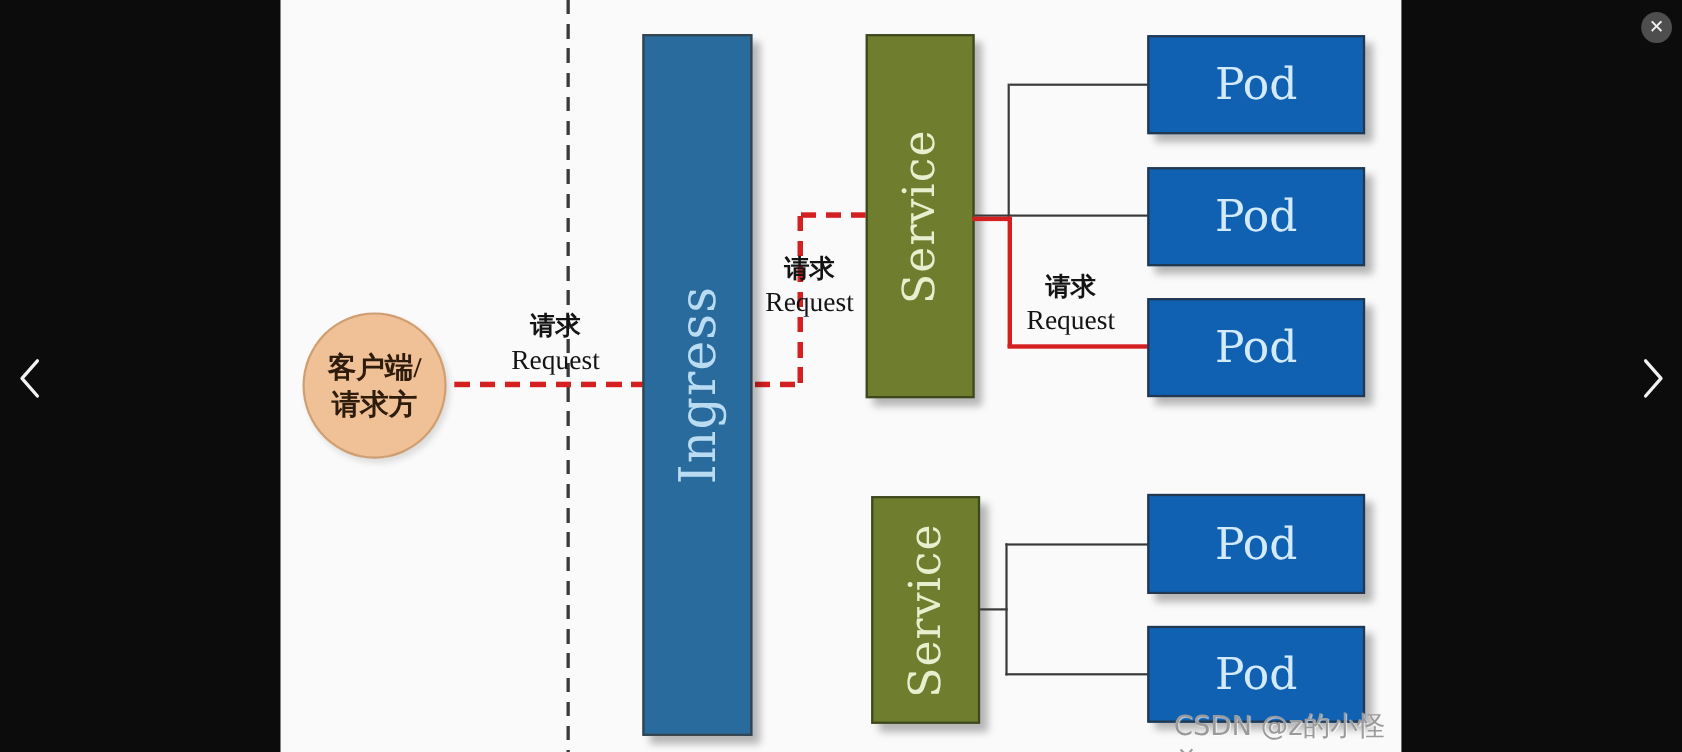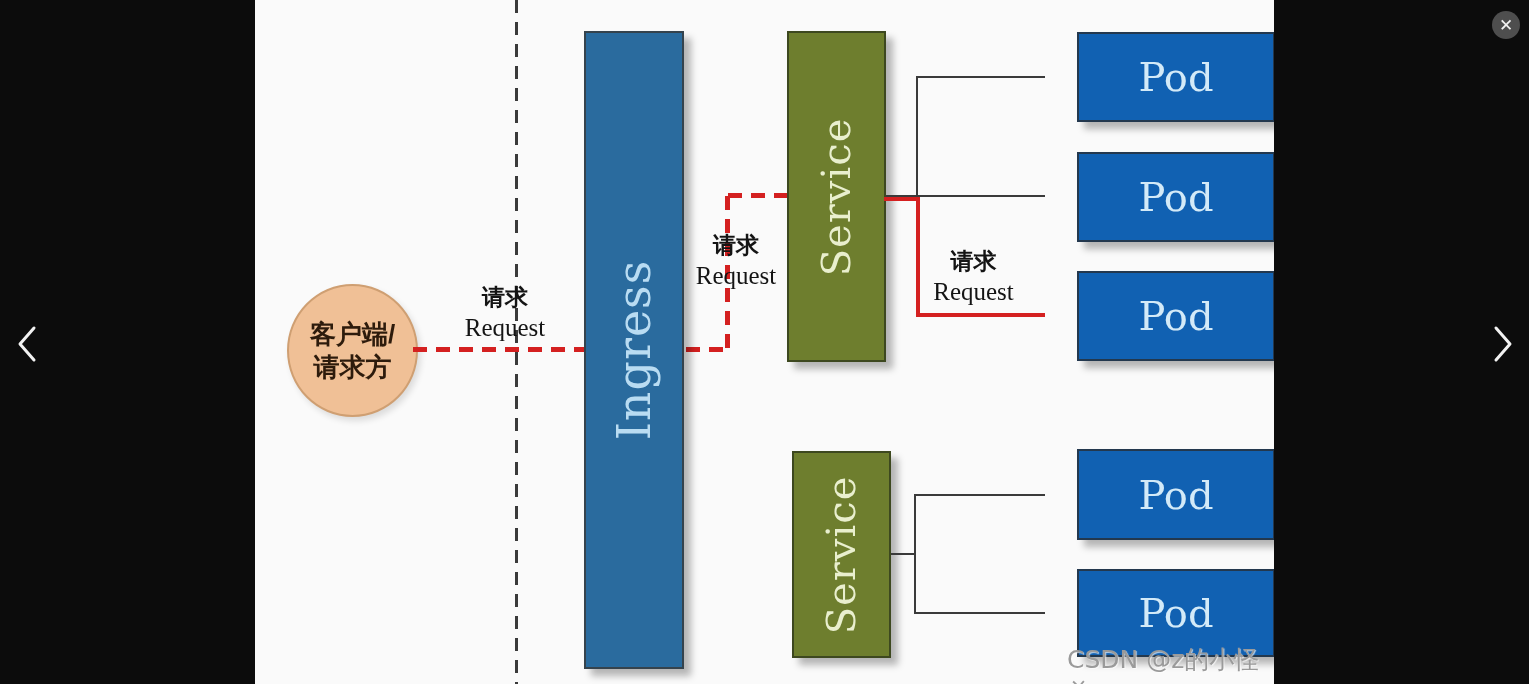--- a/index.html
+++ b/index.html
@@ -41,7 +41,7 @@
   .rot{white-space:nowrap;transform:rotate(-90deg);}
   .ingress .rot{font-size:46px;color:#b9dcf2;letter-spacing:1px;}
   .service .rot{font-size:40px;color:#e9efce;letter-spacing:1px;}
-  .pod{left:822px;width:198px;height:90px;background:#1161b2;border-color:#23384e;
+  .pod{left:788px;width:198px;height:90px;background:#1161b2;border-color:#23384e;
     color:#d3eaf8;font-size:40px;}
   .pod1{top:32px;} .pod2{top:152px;} .pod3{top:271px;}
   .pod4{top:449px;height:91px;} .pod5{top:569px;height:88px;}

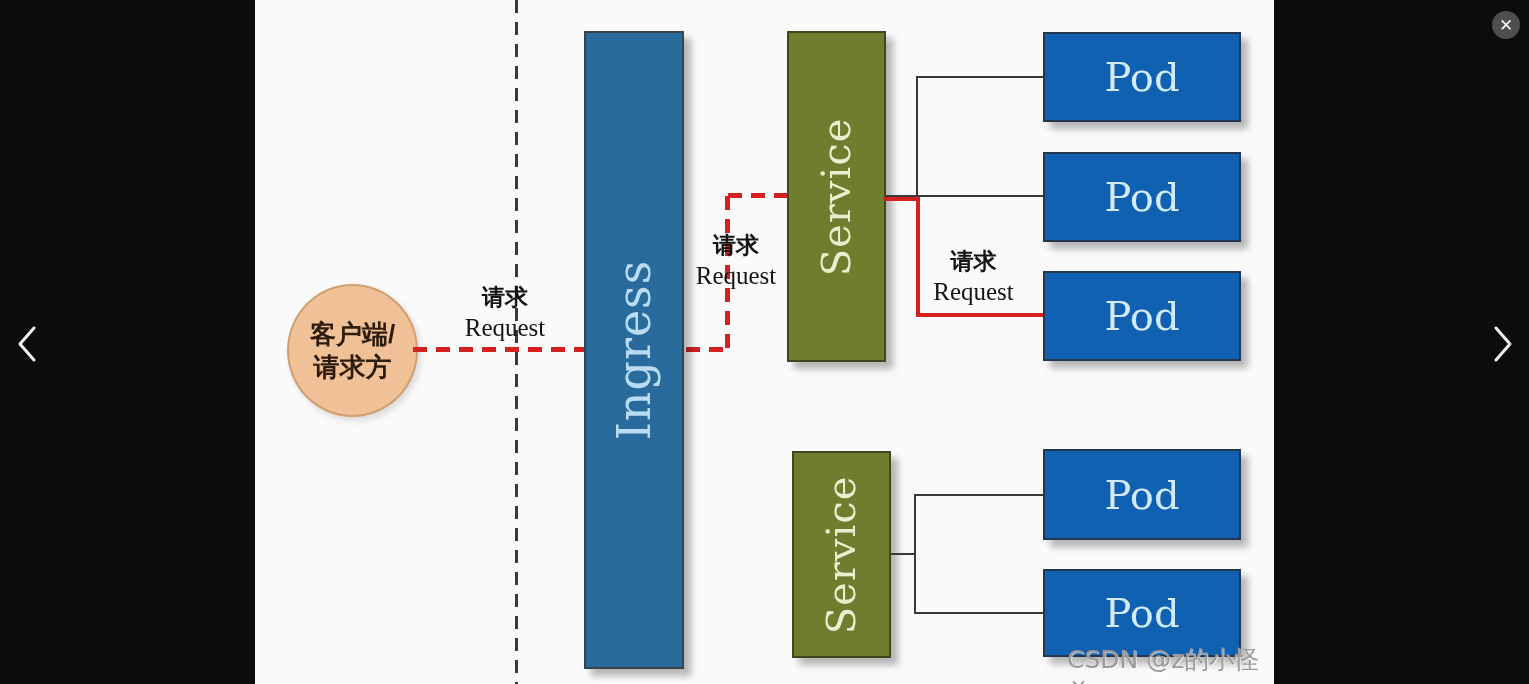--- a/index.html
+++ b/index.html
@@ -25,11 +25,11 @@
     background:repeating-linear-gradient(180deg,#3a3a3a 0 13px,transparent 13px 22px);}
 
   
-  .client{left:32px;top:284px;width:131px;height:133px;border-radius:50%;
+  .client{left:20px;top:284px;width:131px;height:133px;border-radius:50%;
     background:#f0c096;border:2px solid #cf9f72;box-sizing:border-box;
     display:flex;flex-direction:column;align-items:center;justify-content:center;
     color:#2d1b0c;font-weight:700;font-size:26px;line-height:33px;
-    font-family:Liberation Sans, sans-serif;box-shadow:3px 4px 6px rgba(0,0,0,0.12);}
+    font-family:Liberation Serif, serif;box-shadow:3px 4px 6px rgba(0,0,0,0.12);}
 
   
   .node{box-sizing:border-box;border:2px solid #35434d;box-shadow:7px 7px 7px rgba(0,0,0,0.28);

